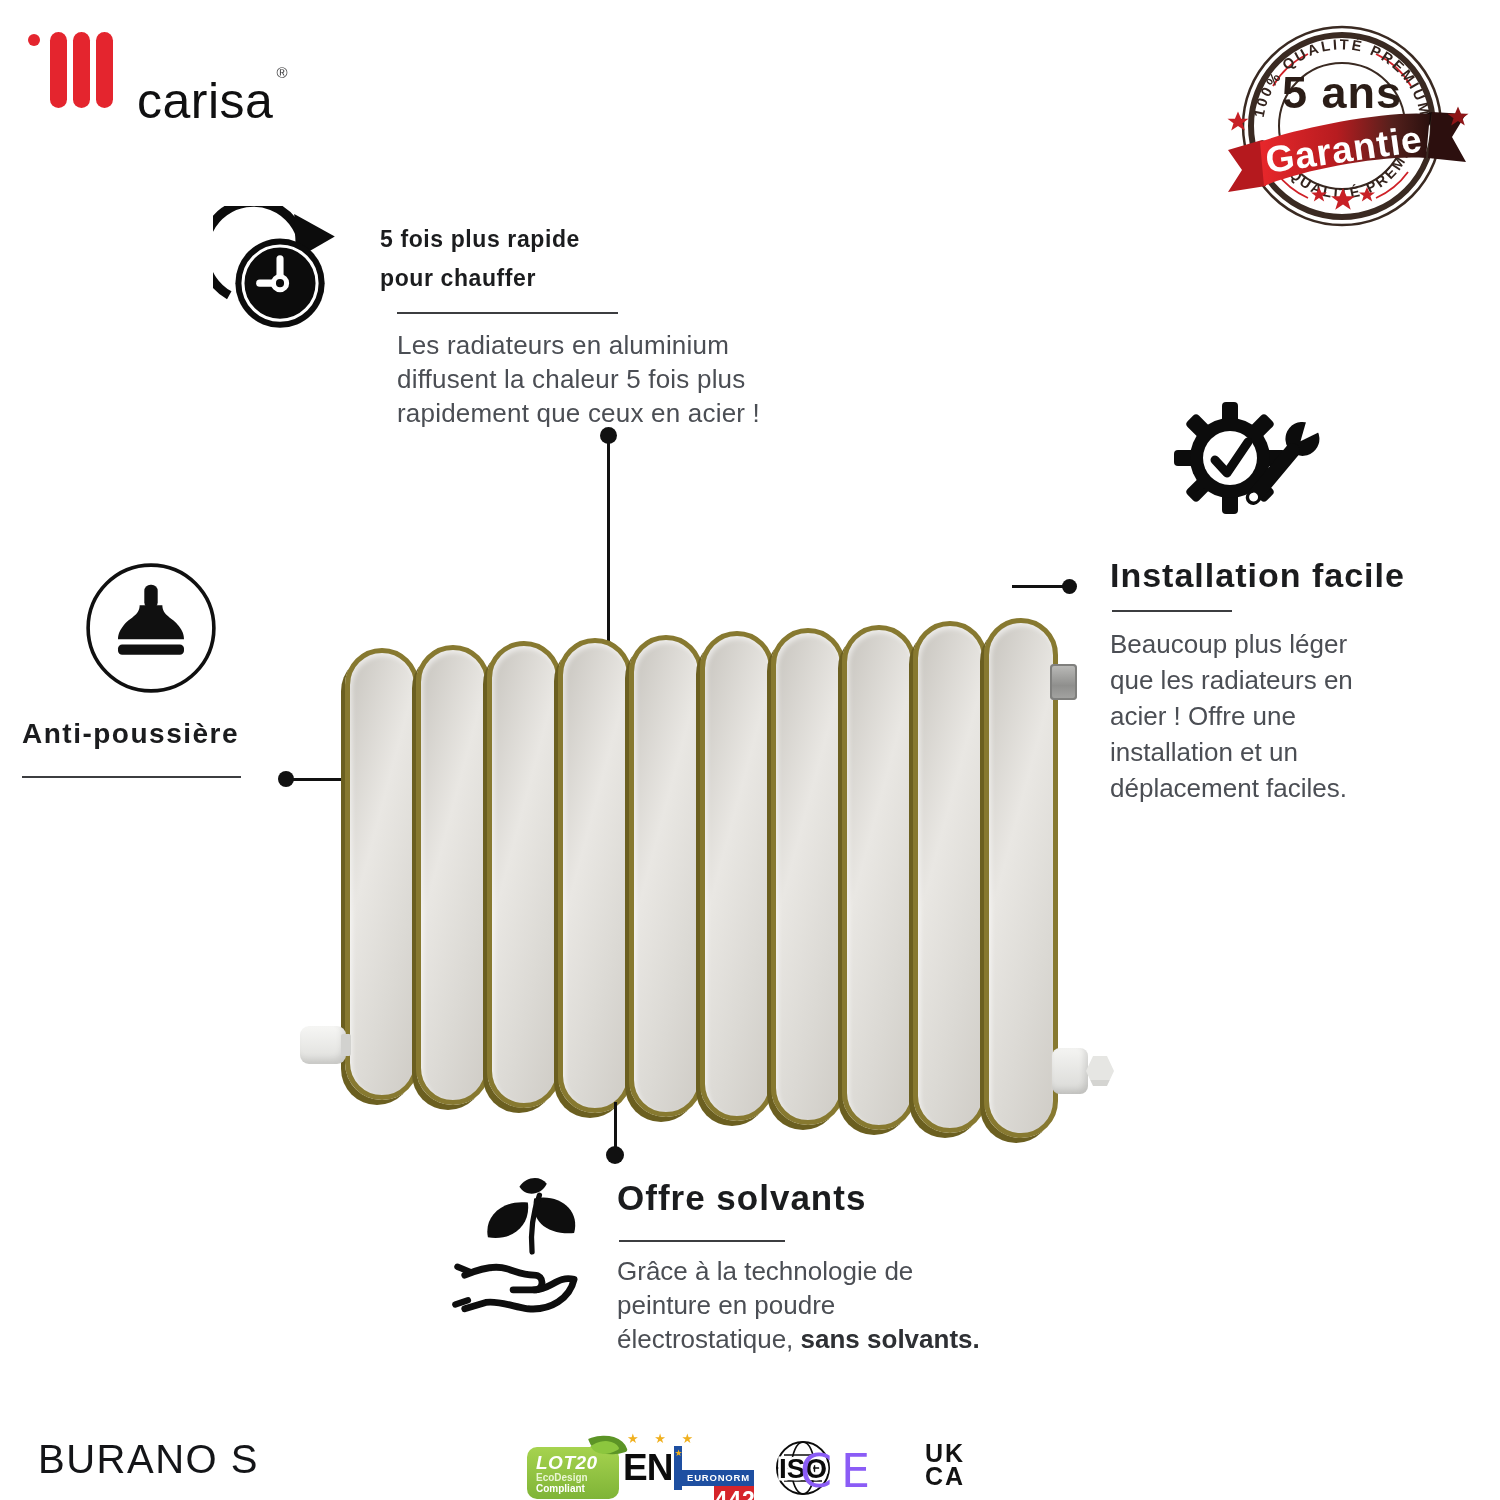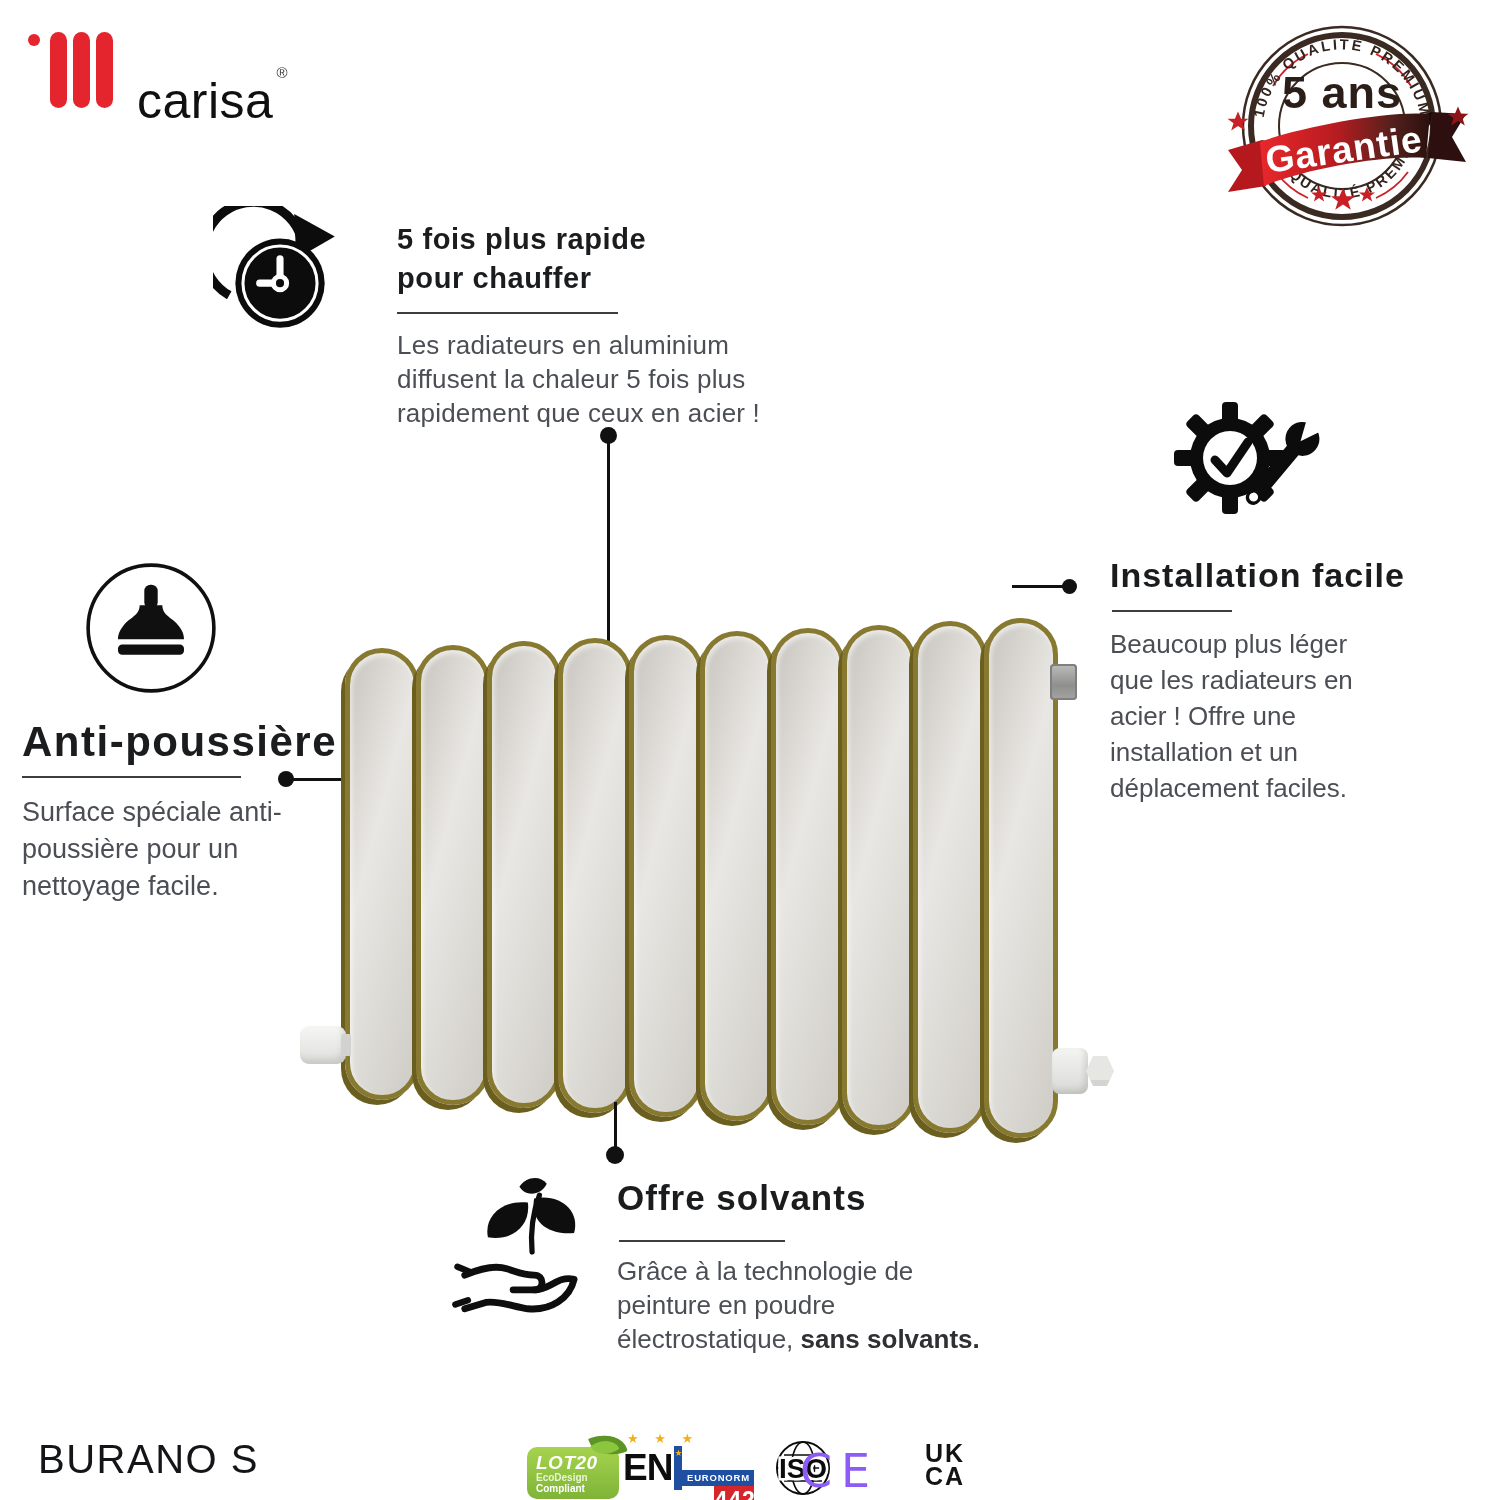--- a/index.html
+++ b/index.html
@@ -25,7 +25,7 @@
   .underline{background:#3c3d40;height:2px;}
   .feat-body{color:#4b4e54;white-space:pre-line;}
 
-  .t-fast{left:397px;top:220px;font-size:29px;line-height:39px;letter-spacing:0.6px;}
+  .t-fast{left:380px;top:220px;font-size:23px;line-height:39px;letter-spacing:0.6px;}
   .u-fast{left:397px;top:312px;width:221px;}
   .b-fast{left:397px;top:328px;font-size:26px;line-height:34px;letter-spacing:0.2px;}
 

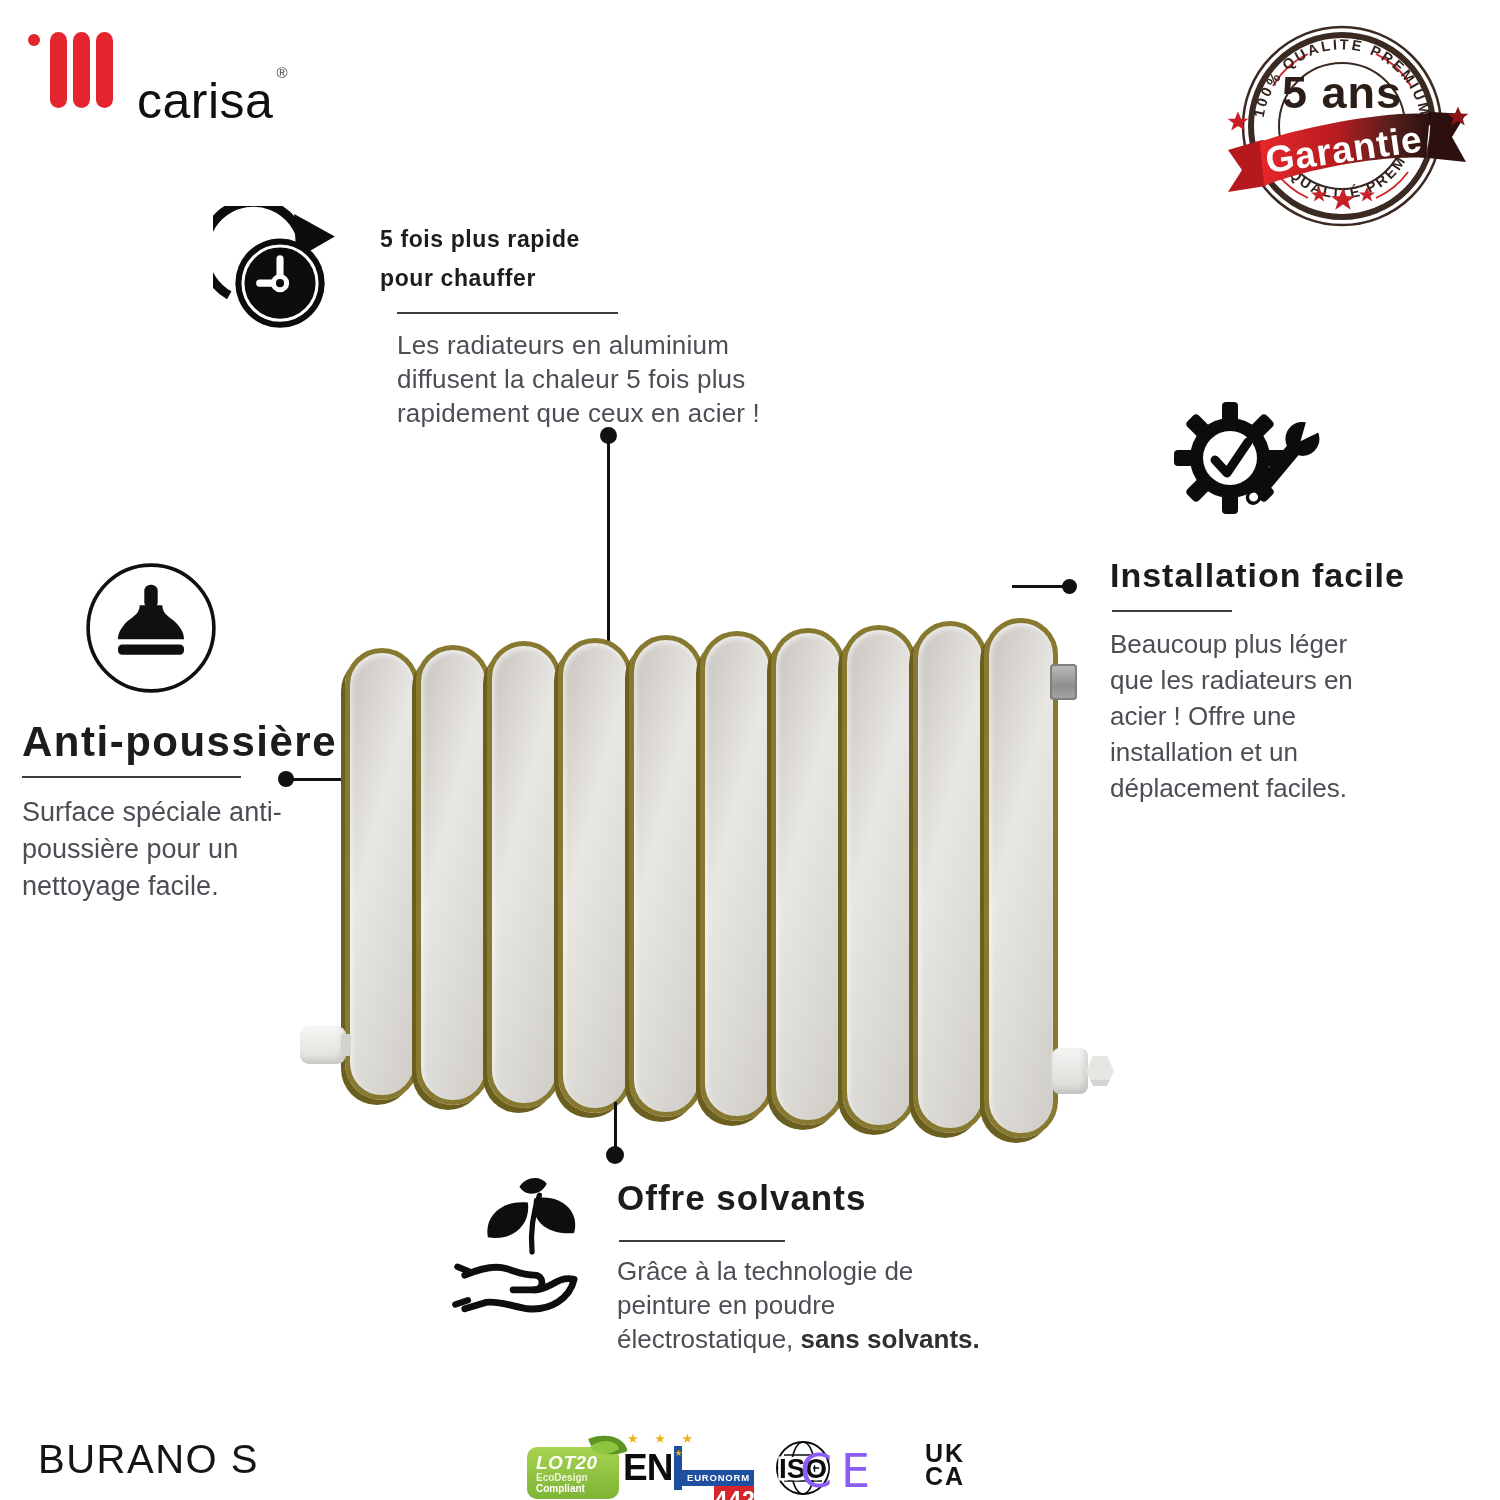--- a/index.html
+++ b/index.html
@@ -33,7 +33,7 @@
   .u-install{left:1112px;top:610px;width:120px;}
   .b-install{left:1110px;top:626px;font-size:26px;line-height:36px;}
 
-  .t-anti{left:22px;top:718px;font-size:42px;letter-spacing:1.5px;}
+  .t-anti{left:22px;top:718px;font-size:28px;letter-spacing:1.5px;}
   .u-anti{left:22px;top:776px;width:219px;}
   .b-anti{left:22px;top:794px;font-size:27px;line-height:37px;}
 

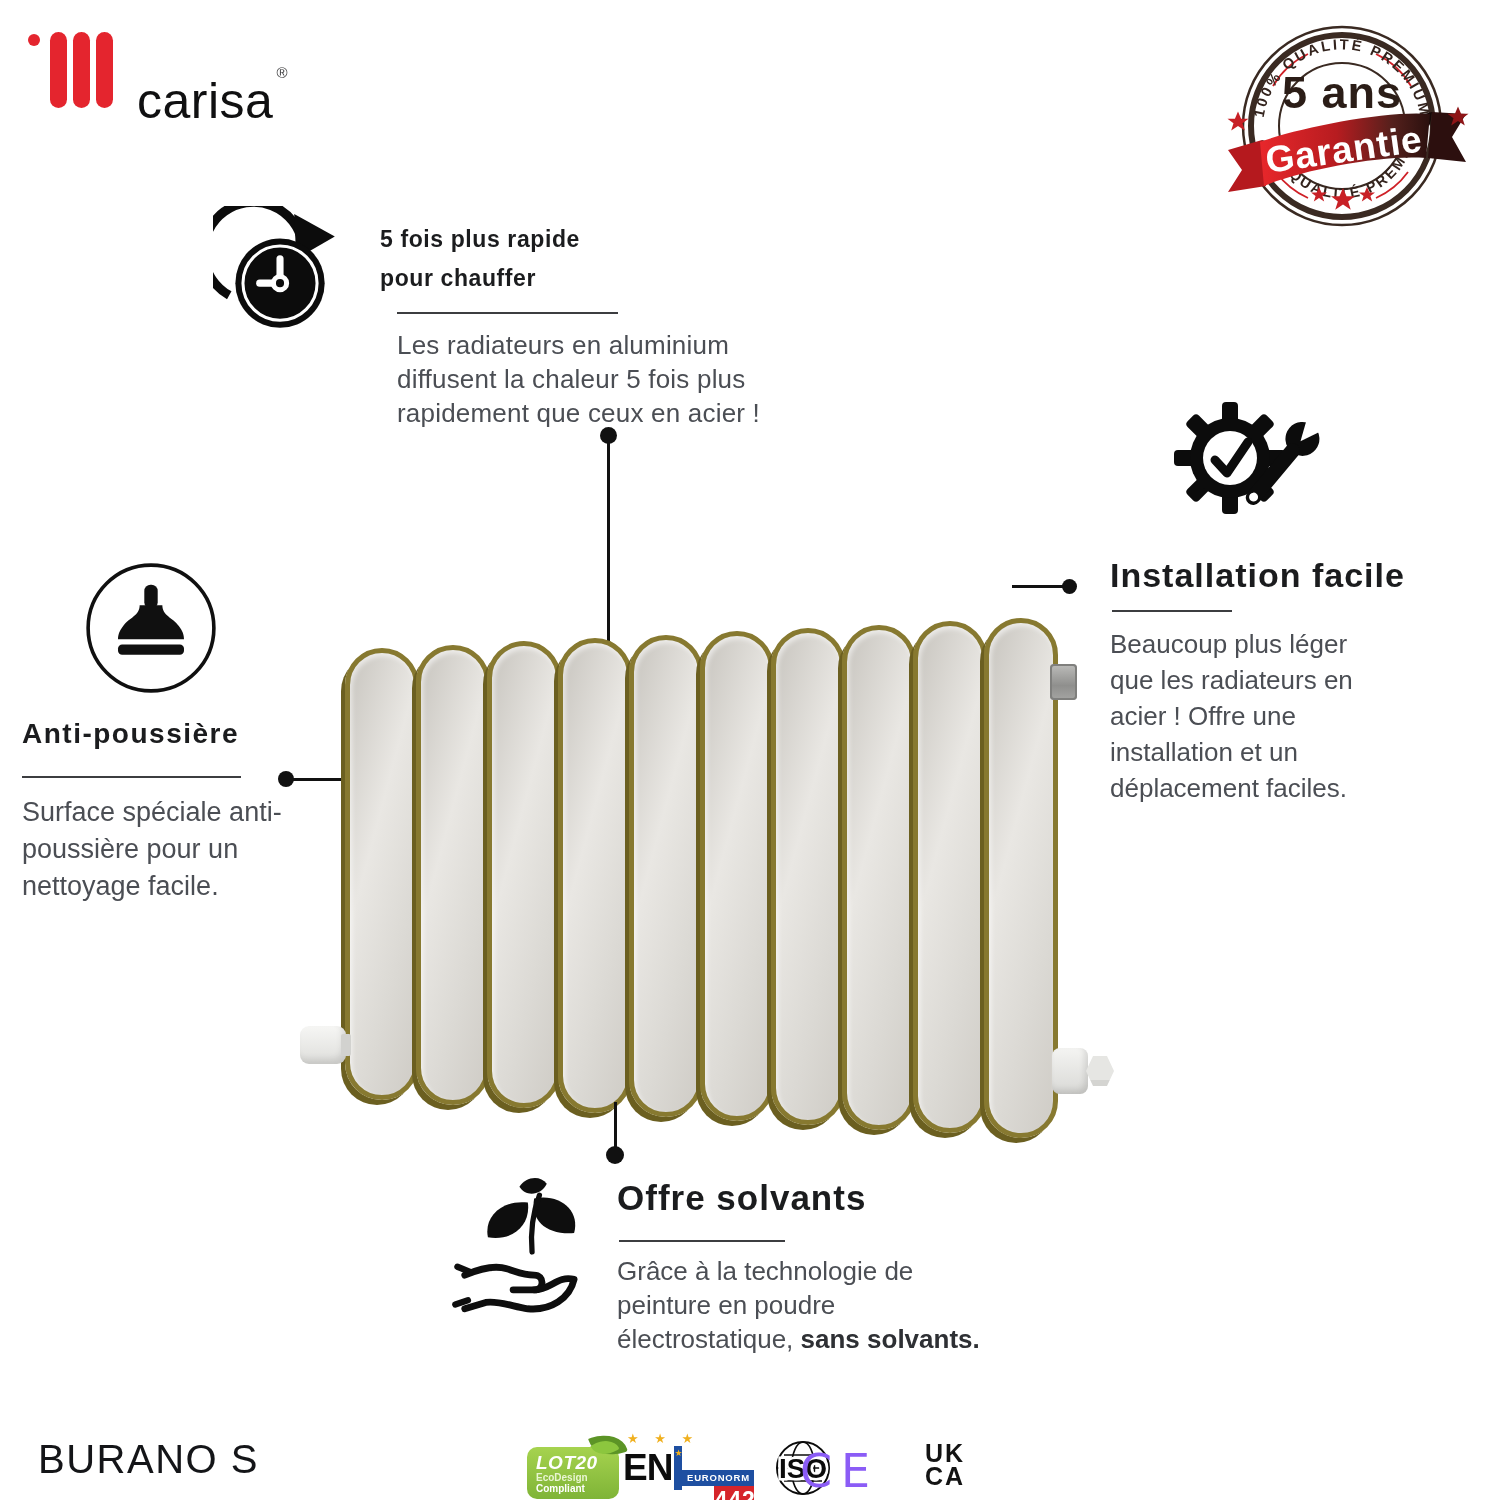--- a/index.html
+++ b/index.html
@@ -230,9 +230,6 @@
   </div>
   <div class="abs feat-title t-anti">Anti-poussière</div>
   <div class="abs underline u-anti"></div>
-  <div class="abs feat-body b-anti">Surface spéciale anti-
-poussière pour un
-nettoyage facile.</div>
   <div class="abs conn-dot c-anti-dot"></div>
   <div class="abs conn c-anti-line"></div>
 

